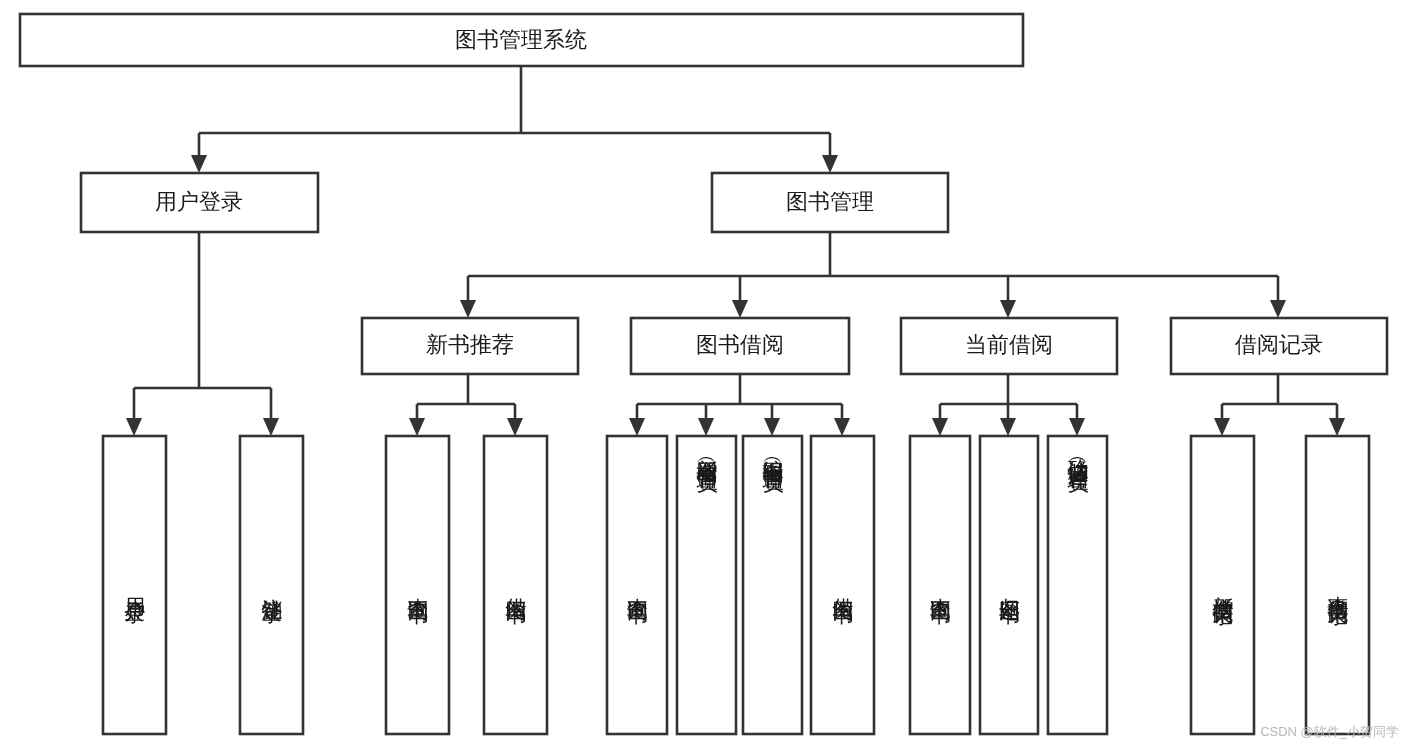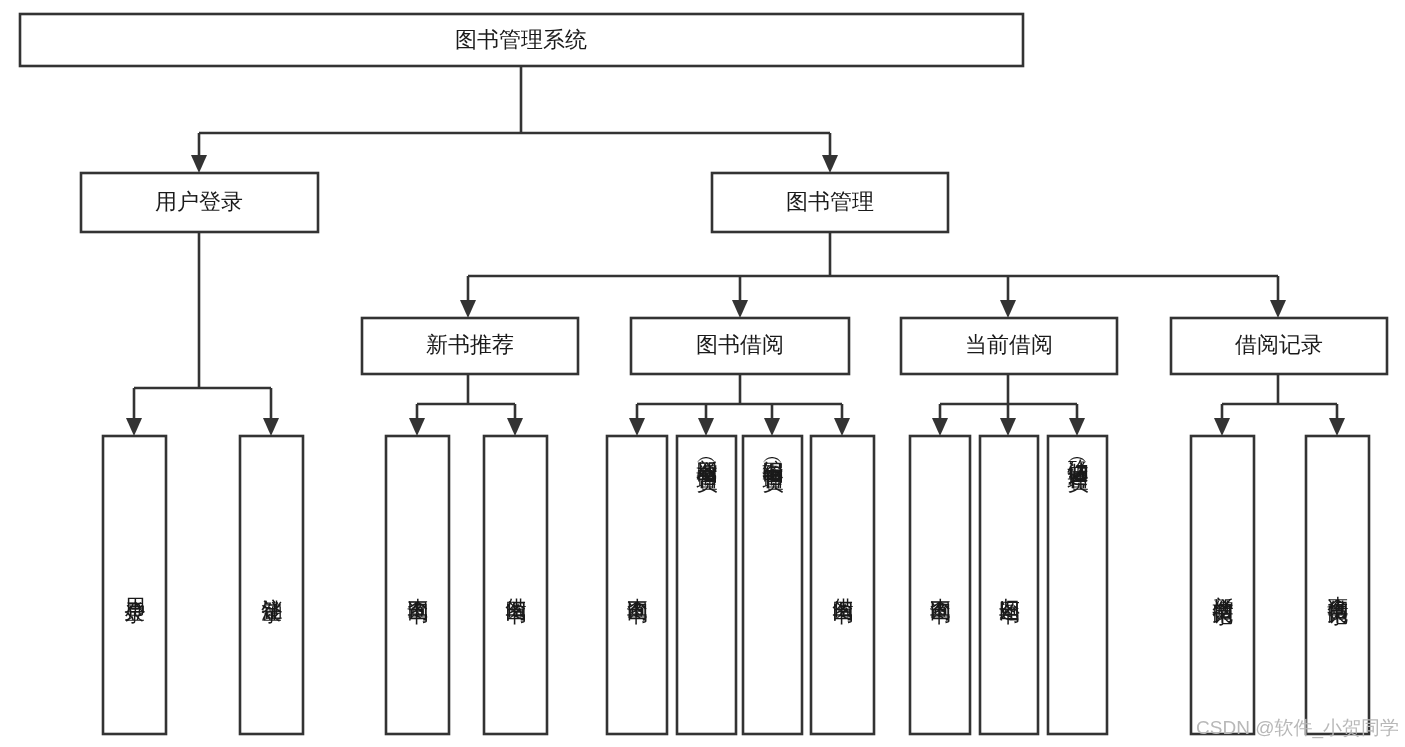--- a/index.html
+++ b/index.html
@@ -68,7 +68,7 @@
     right: 14px;
     bottom: 6px;
     font-family: "Liberation Sans", "DejaVu Sans", sans-serif;
-    font-size: 19px;
+    font-size: 13px;
     color: #b8b8b8;
     white-space: nowrap;
     pointer-events: none;

